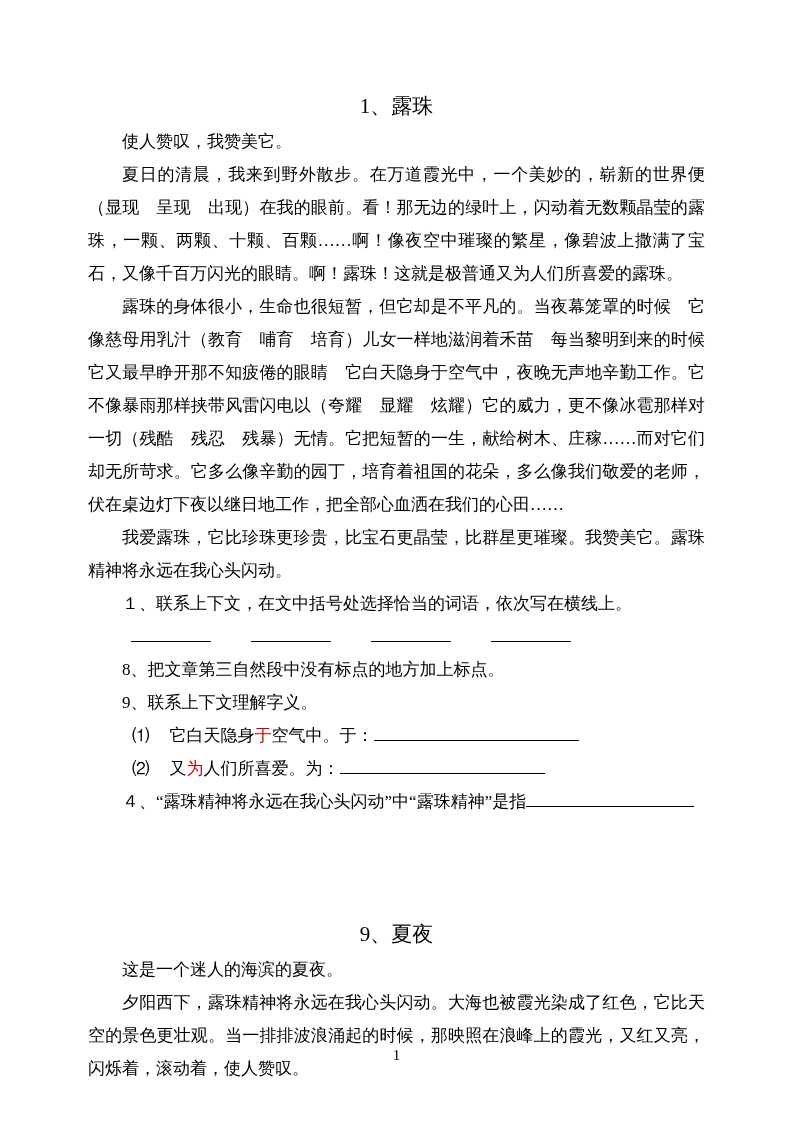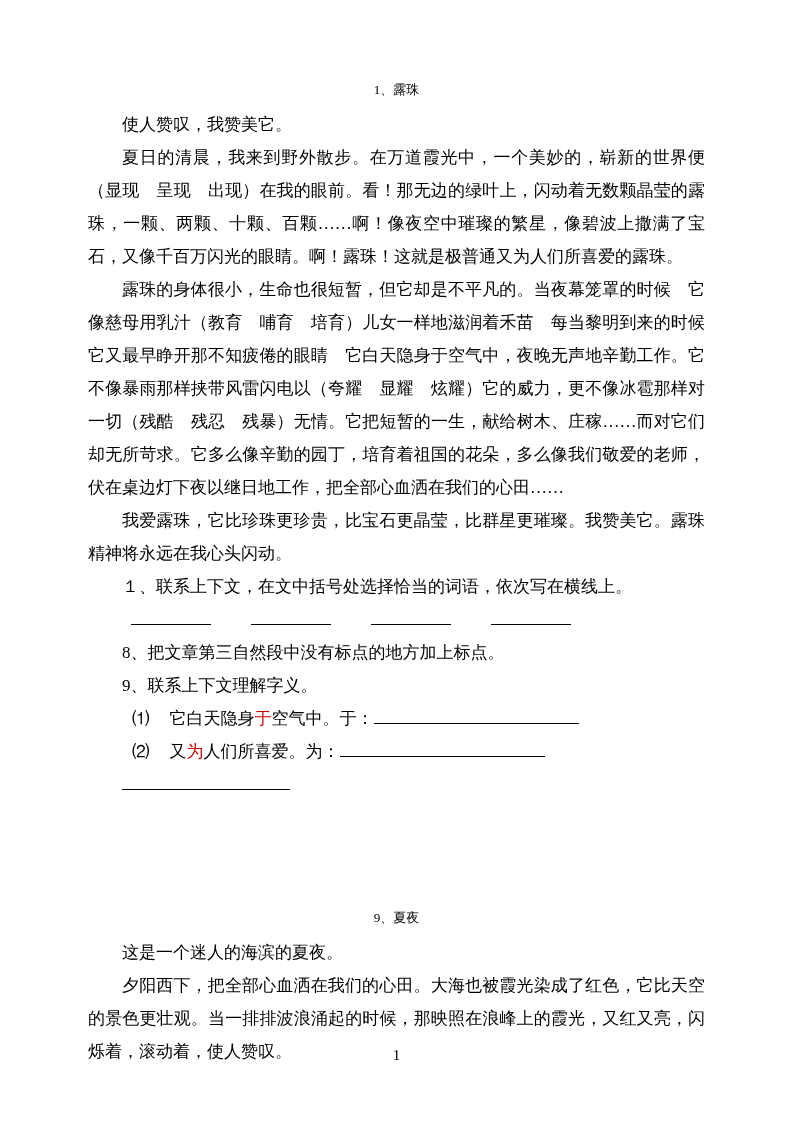--- a/index.html
+++ b/index.html
@@ -23,9 +23,9 @@
   }
   .doc-title {
     text-align: center;
-    margin: 1px 0 2px 0;
+    margin: 18px 0 2px 0;
     font-weight: normal;
-    font-size: 13px;
+    font-size: 21px;
   }
   p.para {
     margin: 0;

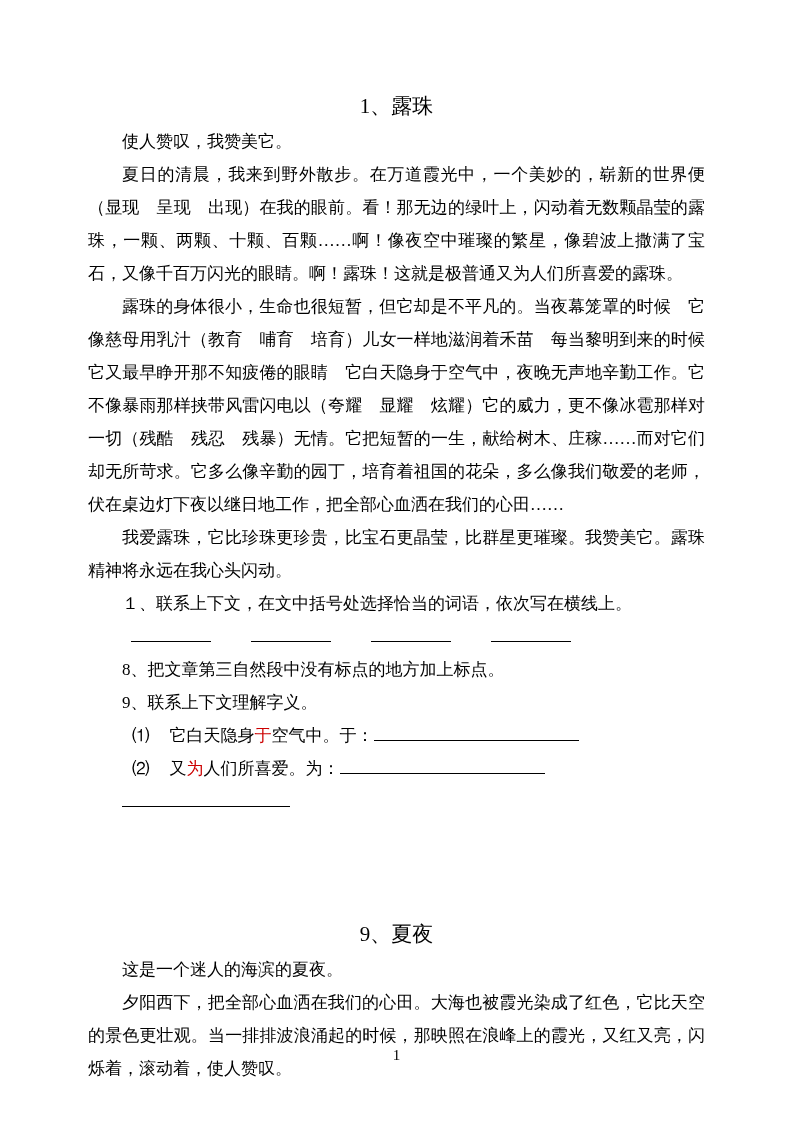--- a/index.html
+++ b/index.html
@@ -115,7 +115,7 @@
   </p>
 
   <p class="q-line">
-    <span class="blank blank-end"></span>
+    <span>４、“露珠精神将永远在我心头闪动”中“露珠精神”是指</span><span class="blank blank-end"></span>
   </p>
 
   <h1 class="doc-title section2-title">9、夏夜</h1>

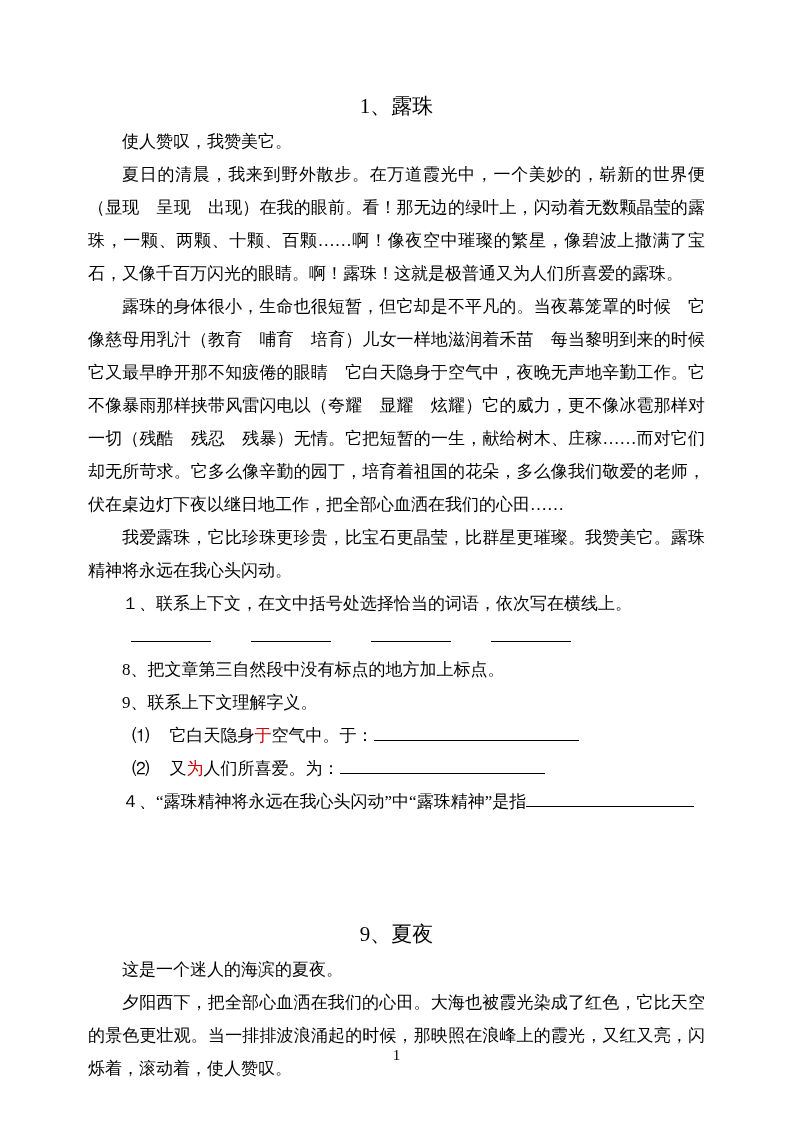--- a/index.html
+++ b/index.html
@@ -121,7 +121,7 @@
   <h1 class="doc-title section2-title">9、夏夜</h1>
 
   <p class="para section2-p1">这是一个迷人的海滨的夏夜。</p>
-  <p class="para">夕阳西下，把全部心血洒在我们的心田。大海也被霞光染成了红色，它比天空的景色更壮观。当一排排波浪涌起的时候，那映照在浪峰上的霞光，又红又亮，闪烁着，滚动着，使人赞叹。</p>
+  <p class="para">夕阳西下，露珠精神将永远在我心头闪动。大海也被霞光染成了红色，它比天空的景色更壮观。当一排排波浪涌起的时候，那映照在浪峰上的霞光，又红又亮，闪烁着，滚动着，使人赞叹。</p>
 
 </div>
 

